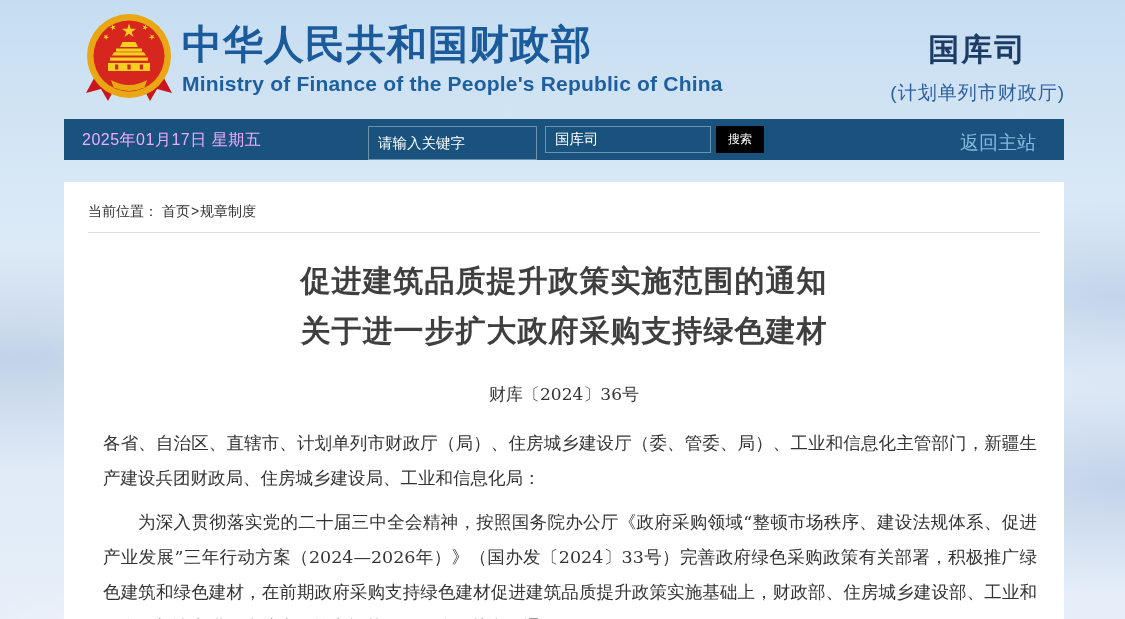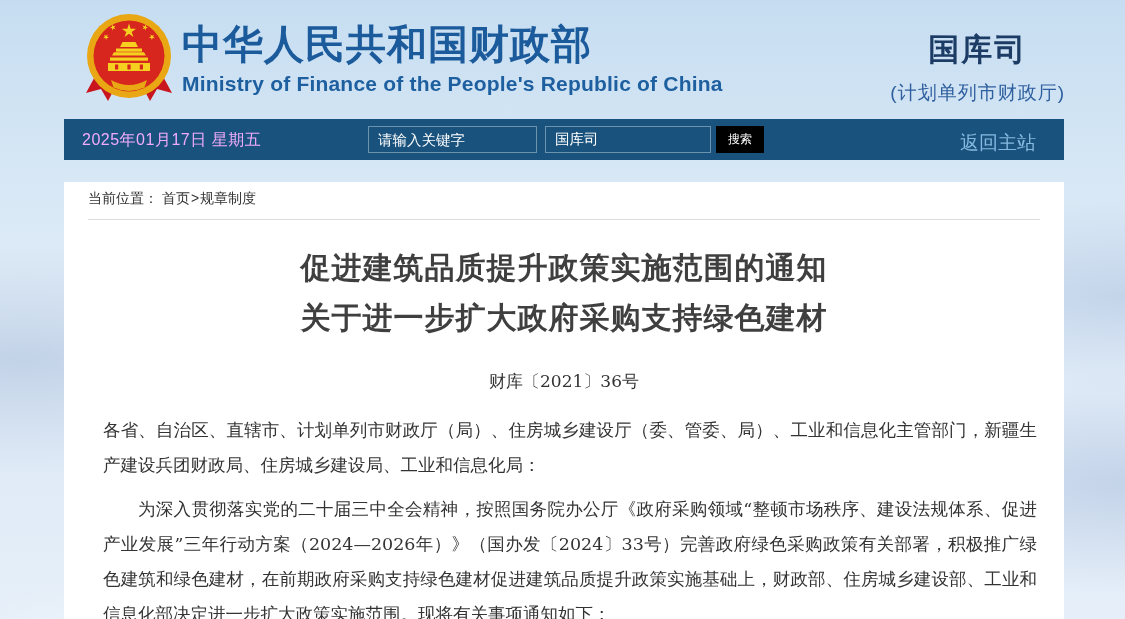--- a/index.html
+++ b/index.html
@@ -47,7 +47,7 @@
   }
   .nav-search-input {
     position: absolute; left: 304px; top: 7px;
-    width: 169px; height: 27px;
+    width: 169px; height: 34px;
     background: transparent; border: 1px solid #6c93ad;
     color: #ffffff; font-size: 14.5px; padding: 0 9px;
     font-family: "Liberation Sans", sans-serif;

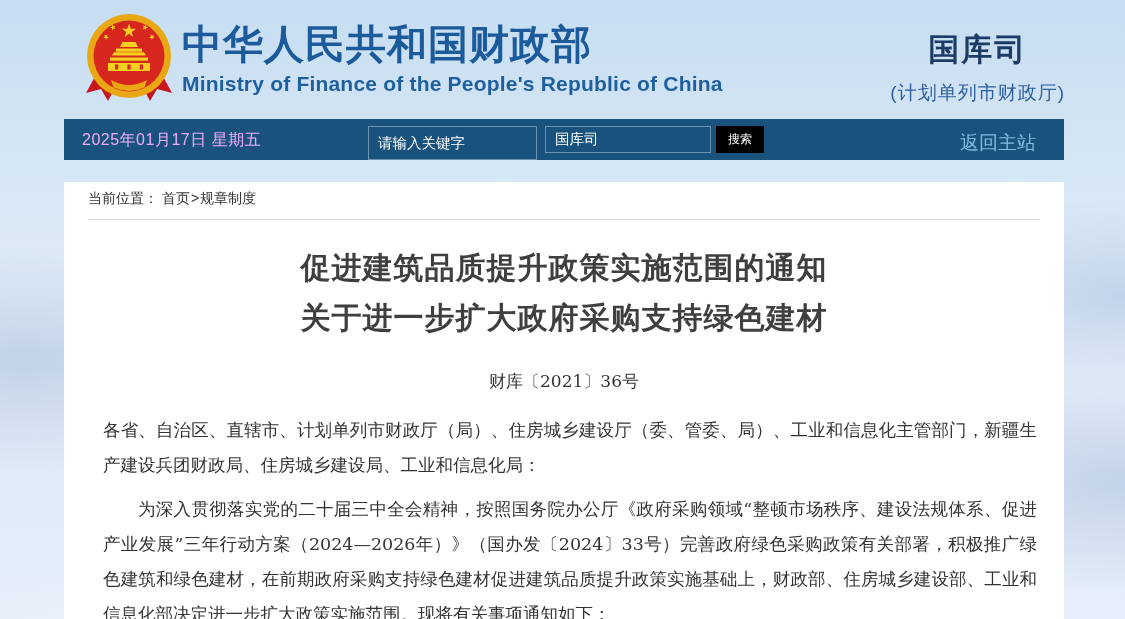--- a/index.html
+++ b/index.html
@@ -78,7 +78,7 @@
     width: 1000px; height: 437px; background: #ffffff;
   }
   .breadcrumb-row {
-    margin: 0 24px; padding: 8px 0 11px;
+    margin: 0 24px; padding: 21px 0 11px;
     border-bottom: 1px solid #dcdcdc;
     font-size: 14px; color: #333333;
   }

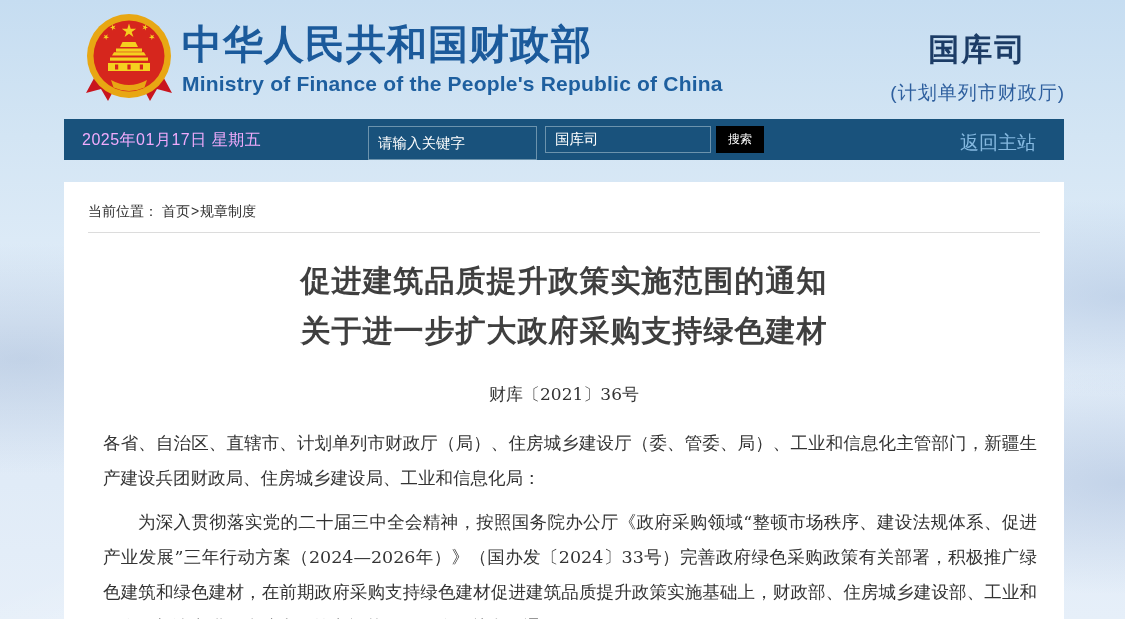--- a/index.html
+++ b/index.html
@@ -169,7 +169,7 @@
       <div>关于进一步扩大政府采购支持绿色建材</div>
     </h1>
 
-    <div class="doc-number">财库〔2021〕36号</div>
+    <div class="doc-number">财库〔2024〕36号</div>
 
     <div class="doc-body">
         <p>各省、自治区、直辖市、计划单列市财政厅（局）、住房城乡建设厅（委、管委、局）、工业和信息化主管部门，新疆生产建设兵团财政局、住房城乡建设局、工业和信息化局：</p>

